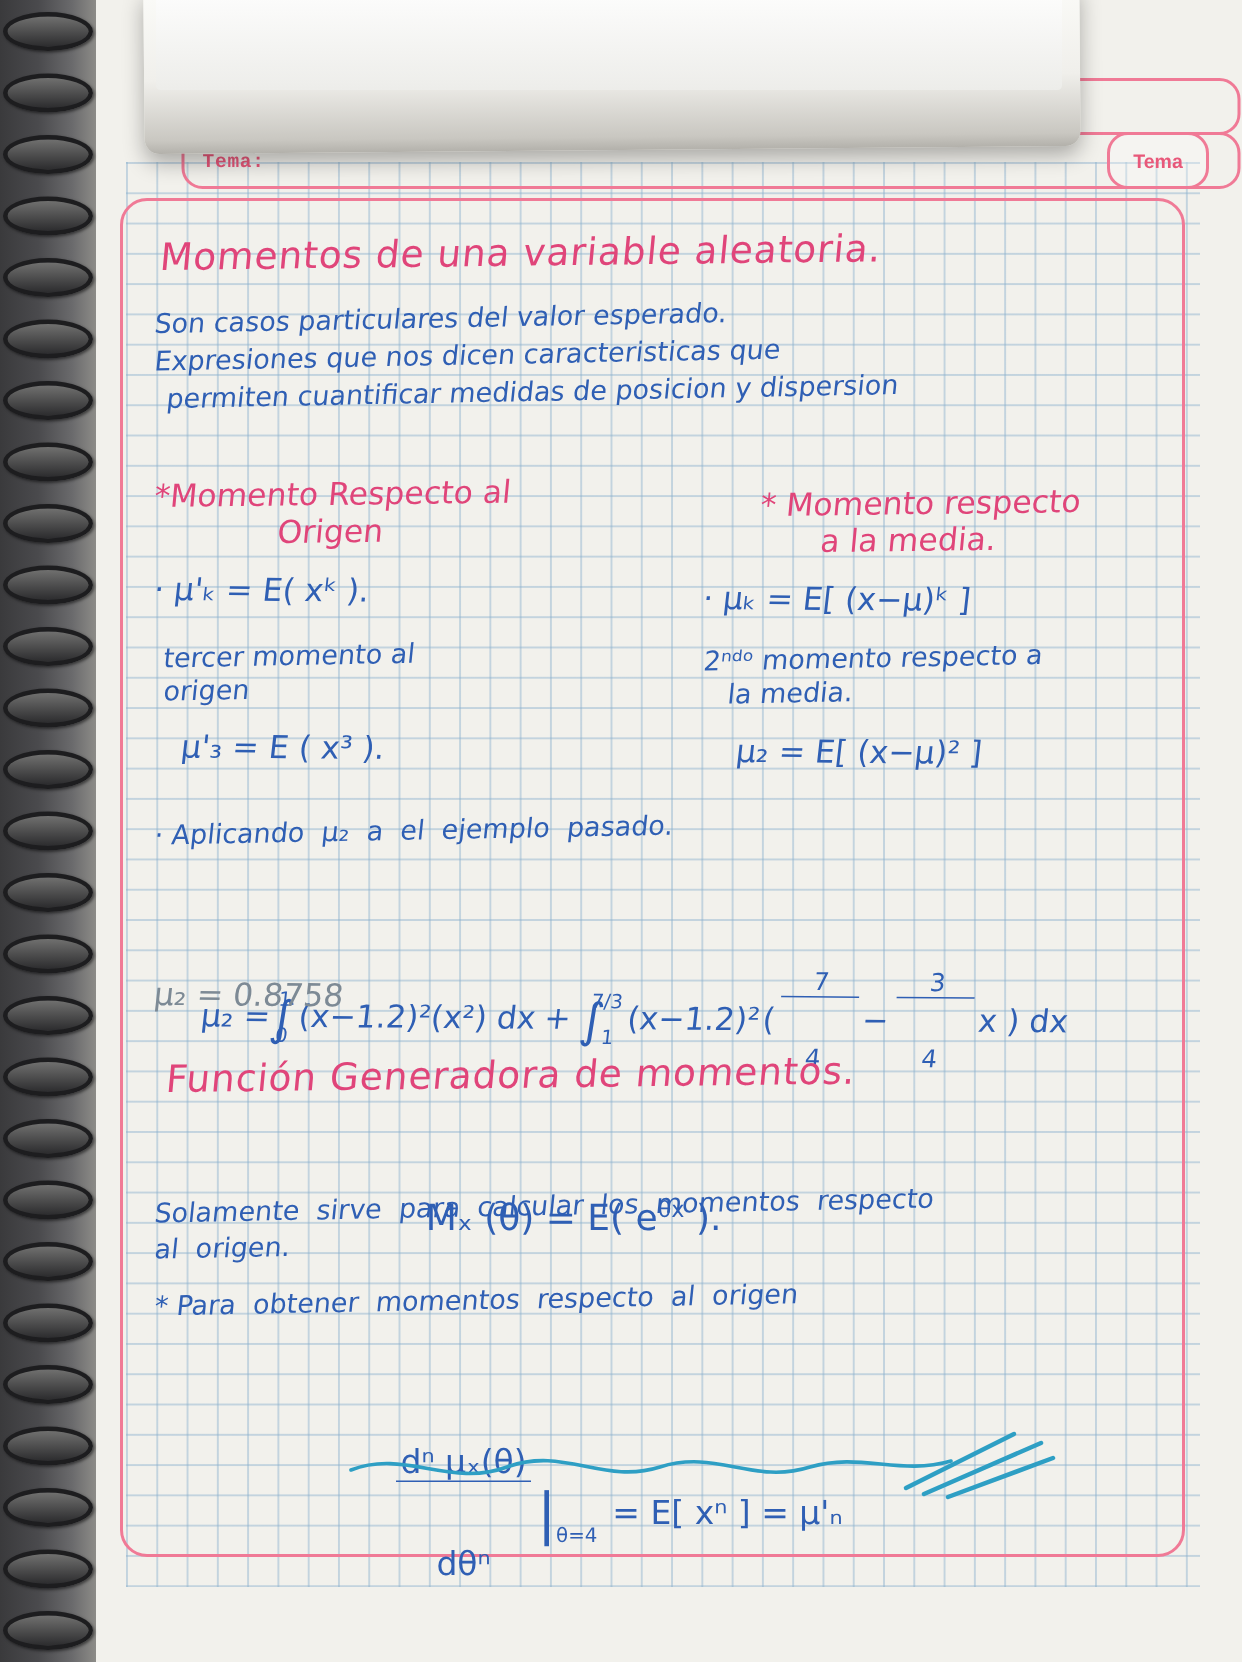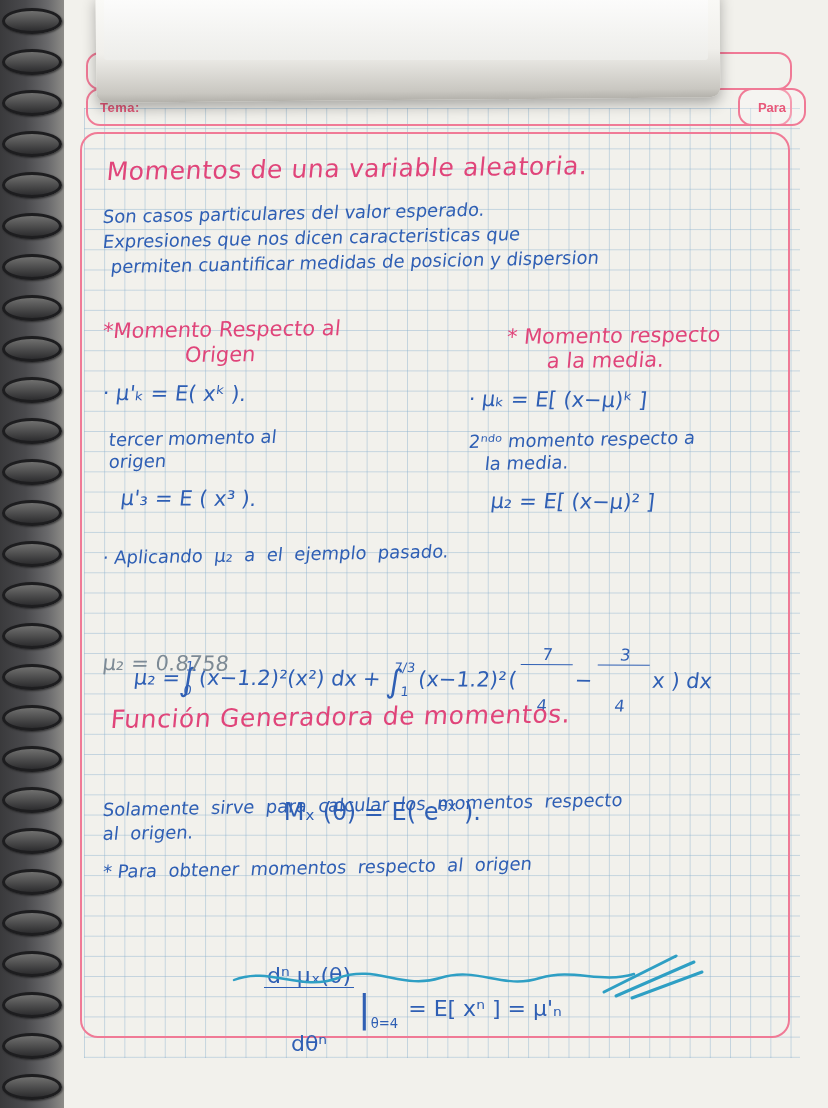--- a/index.html
+++ b/index.html
@@ -58,8 +58,8 @@
   .hdr-box{
     position:absolute;border:2px solid #f07a96;border-radius:14px;
     color:#e8587a;font-size:13px;font-weight:bold;
-    font-family:Liberation Sans, sans-serif;
-    display:flex;align-items:center;padding-left:12px;letter-spacing:.5px;
+    font-family:Liberation Mono, monospace;
+    display:flex;align-items:center;padding-left:12px;letter-spacing:.5px;margin-left:35px;
   }
   #hdr-materia{left:86px;top:52px;width:690px;height:34px;}
   #hdr-tema{left:86px;top:88px;width:690px;height:34px;}

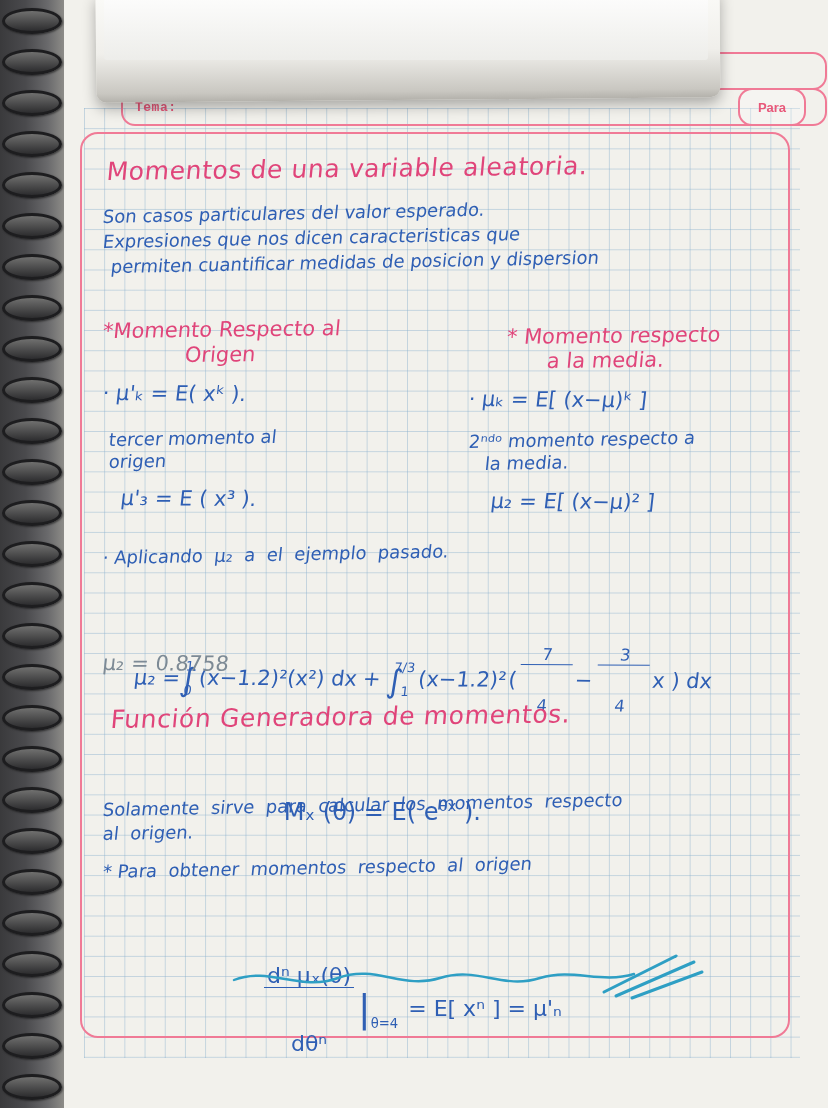--- a/index.html
+++ b/index.html
@@ -133,7 +133,7 @@
     <span>Tema:</span>
   </div>
   <div id="hdr-folio">
-    <span>Para</span>
+    <span>Tema</span>
   </div>
 
   <div id="frame"></div>

